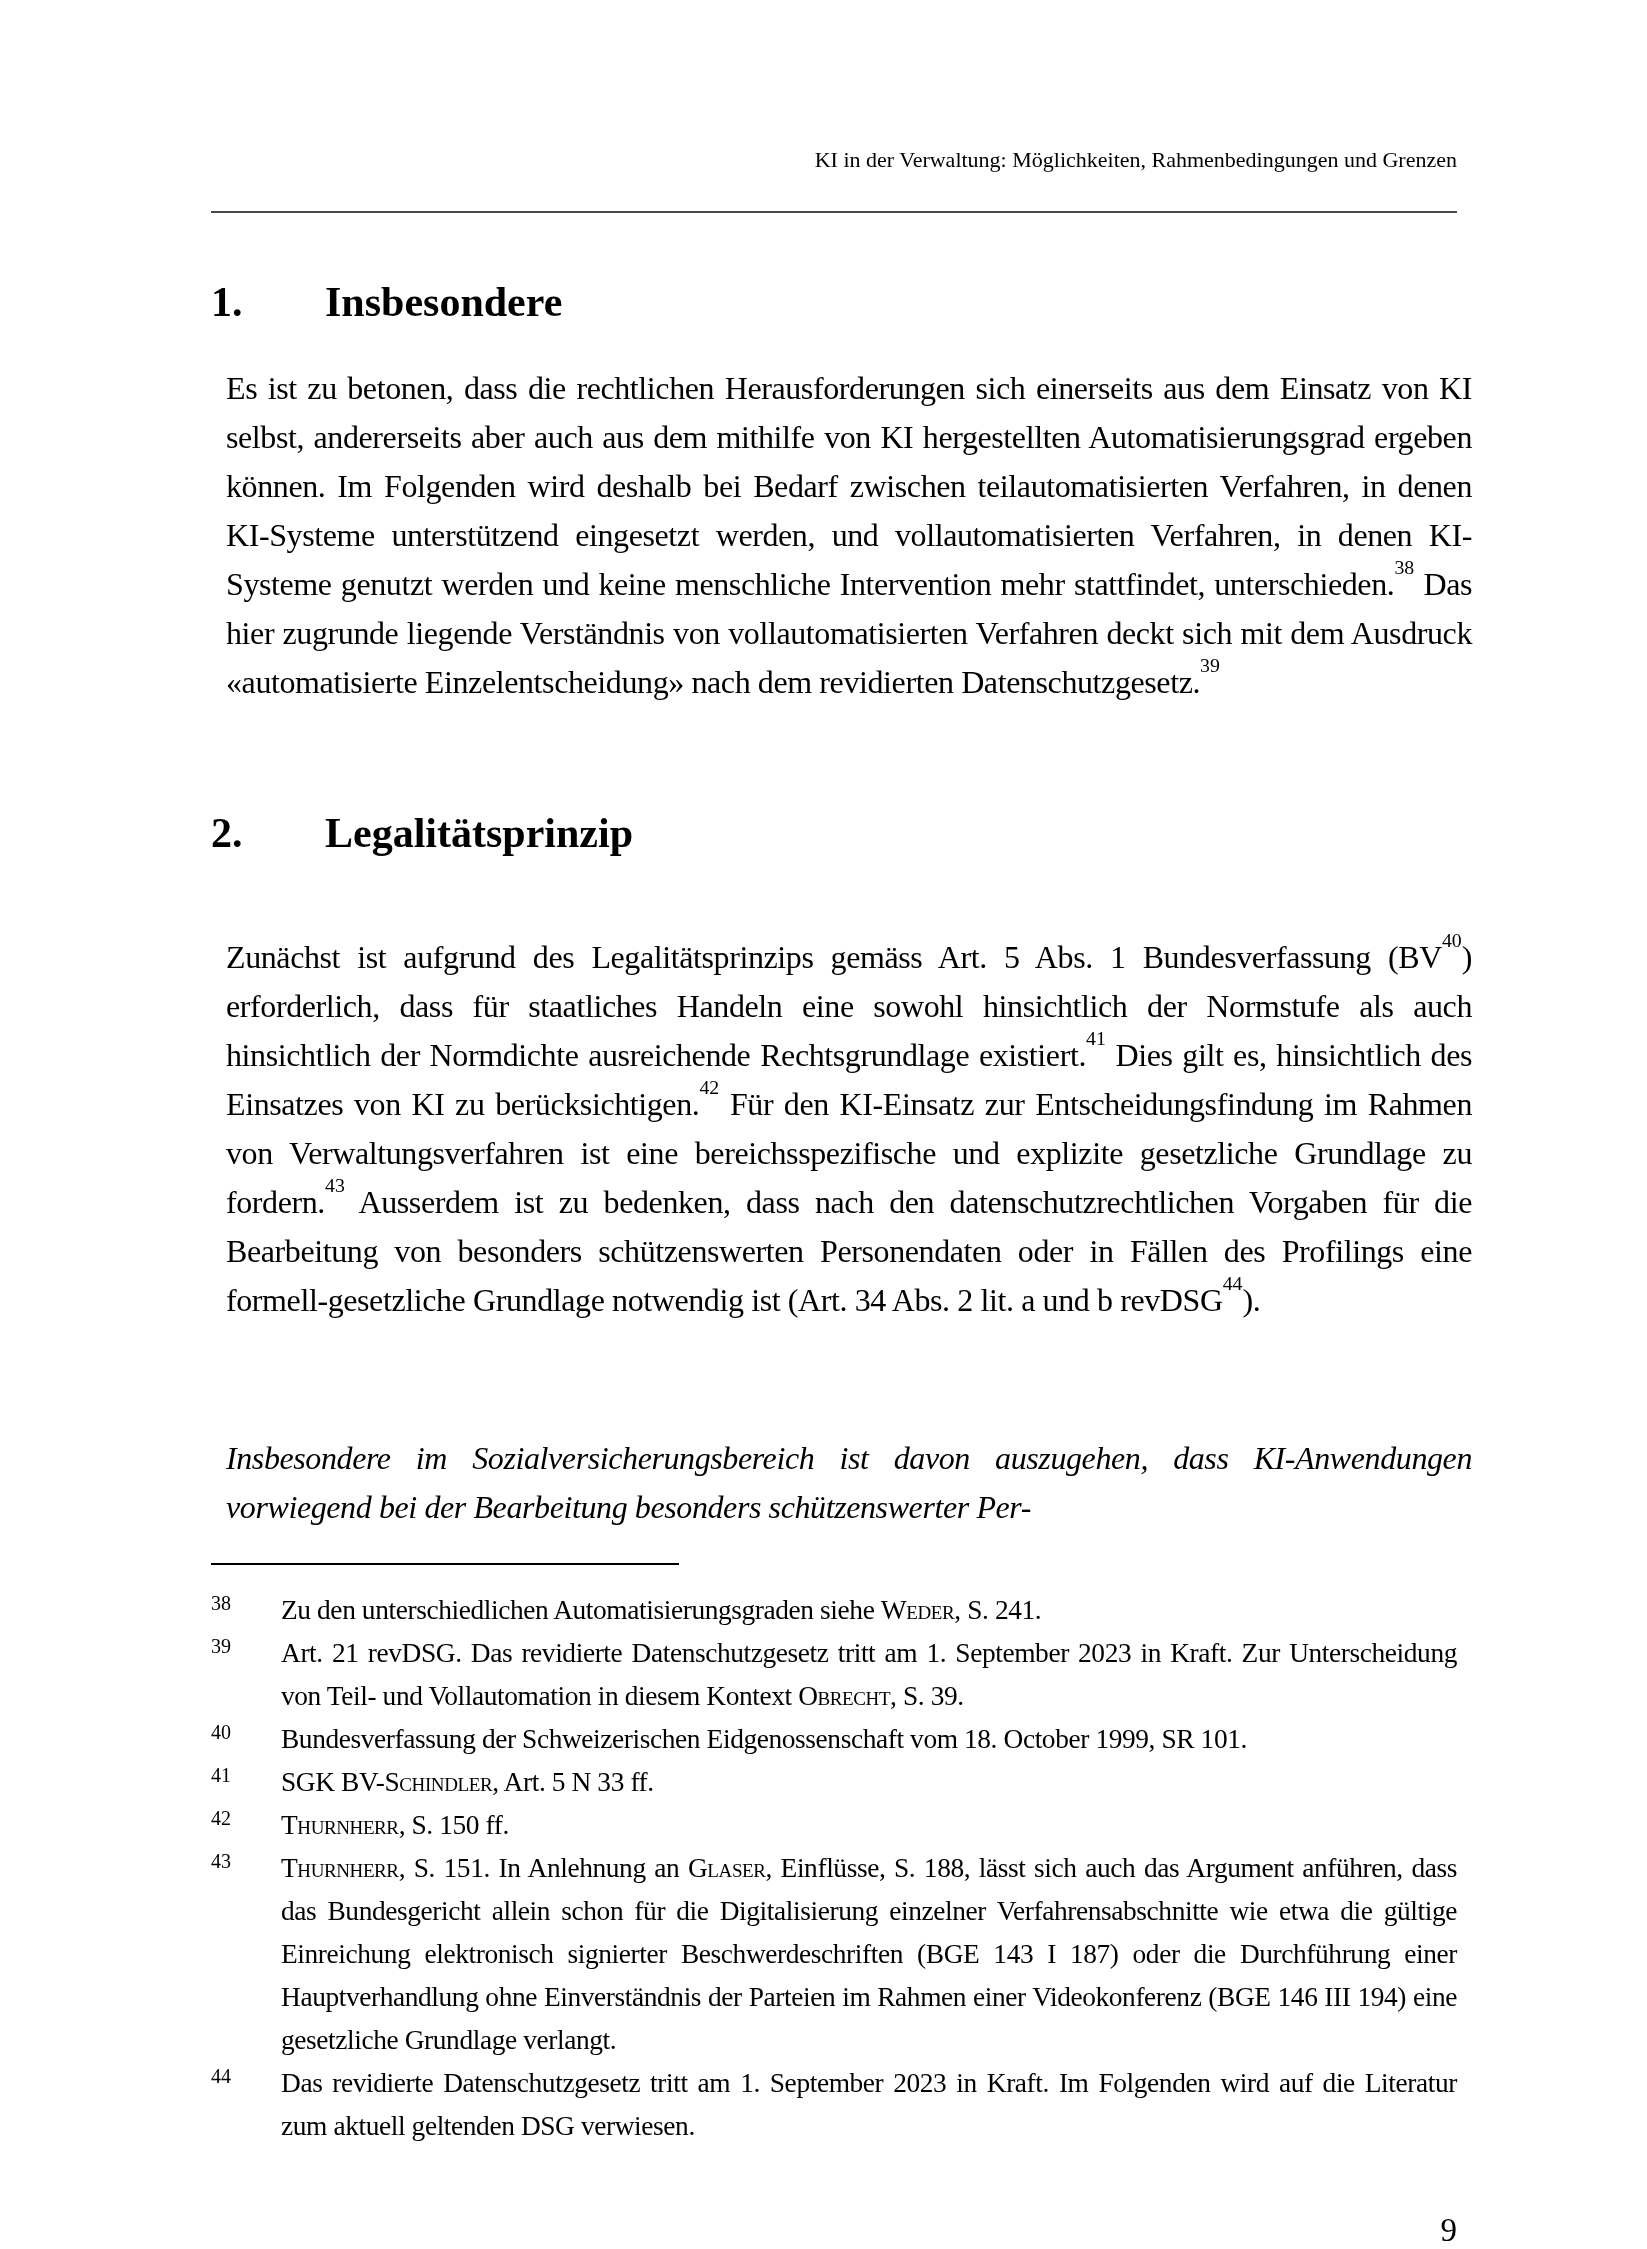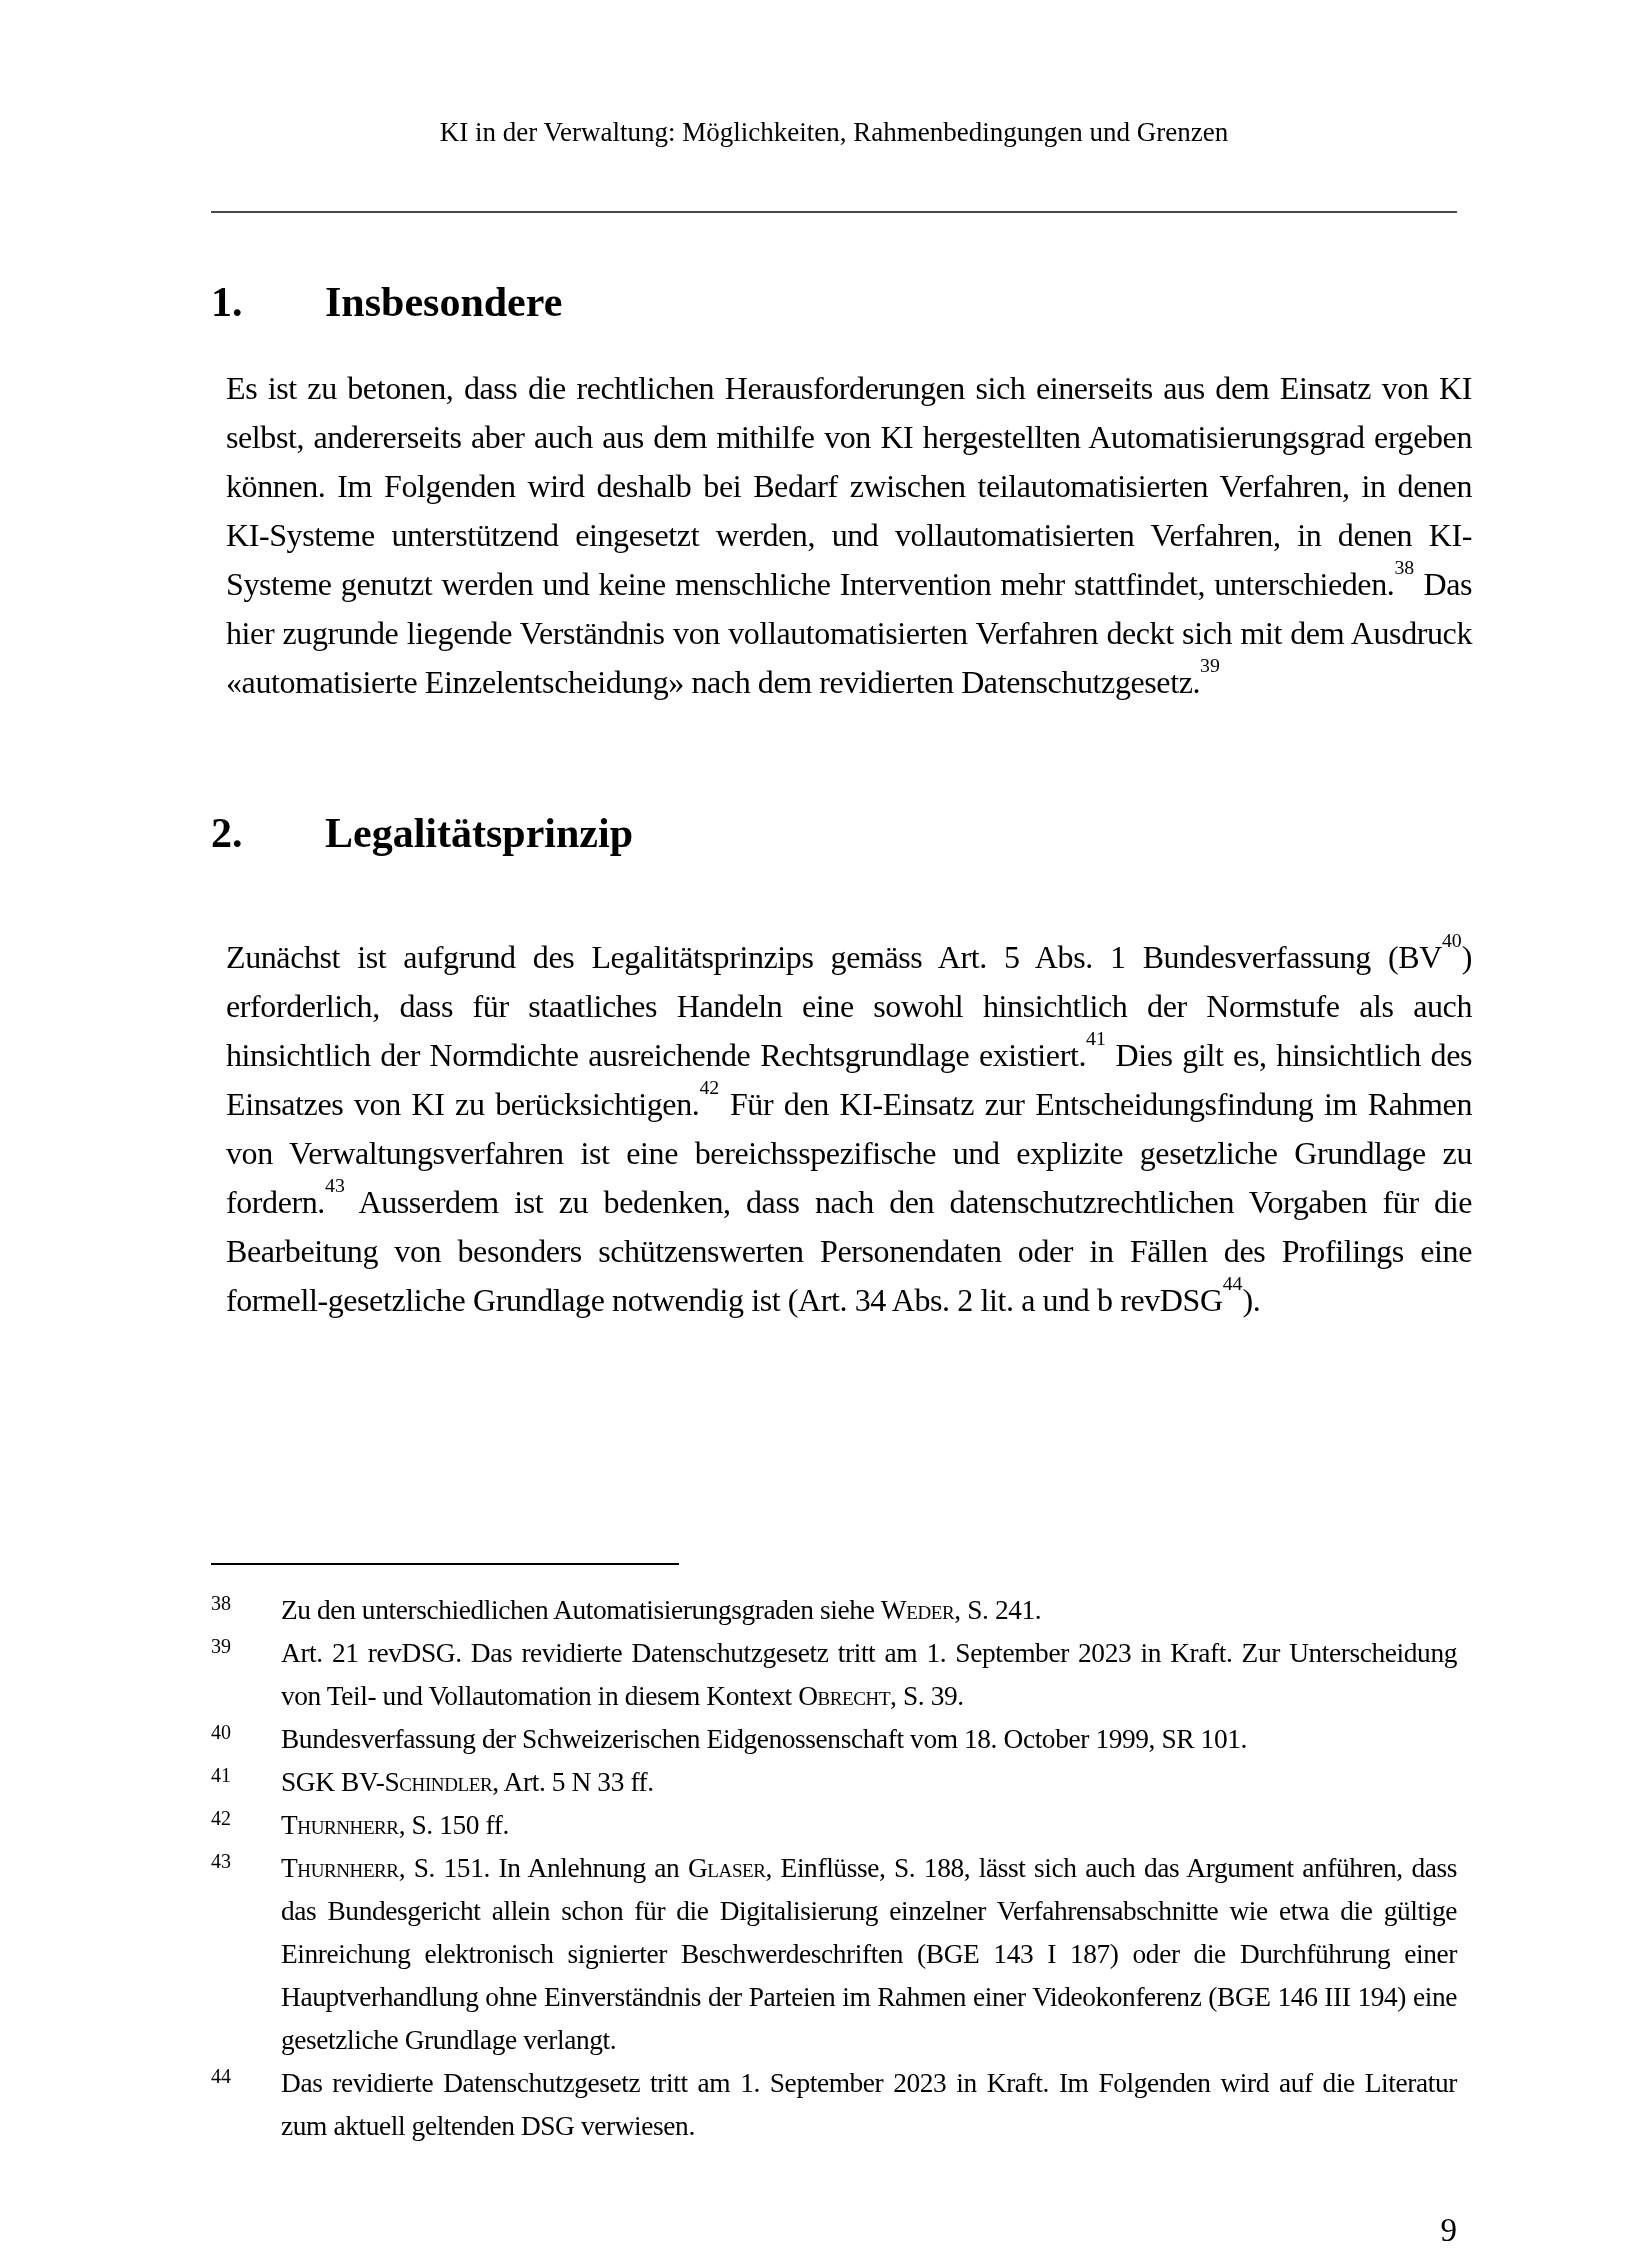--- a/index.html
+++ b/index.html
@@ -20,9 +20,9 @@
     overflow:hidden;
   }
   .running-header{
-    position:absolute;left:211px;top:117px;width:1246px;
-    text-align:center;
-    font-size:27px;line-height:31.5px;
+    position:absolute;left:211px;top:144px;width:1246px;
+    text-align:right;
+    font-size:22px;line-height:31.5px;
   }
   .head-rule{
     position:absolute;left:211px;top:211px;width:1246px;height:1.8px;

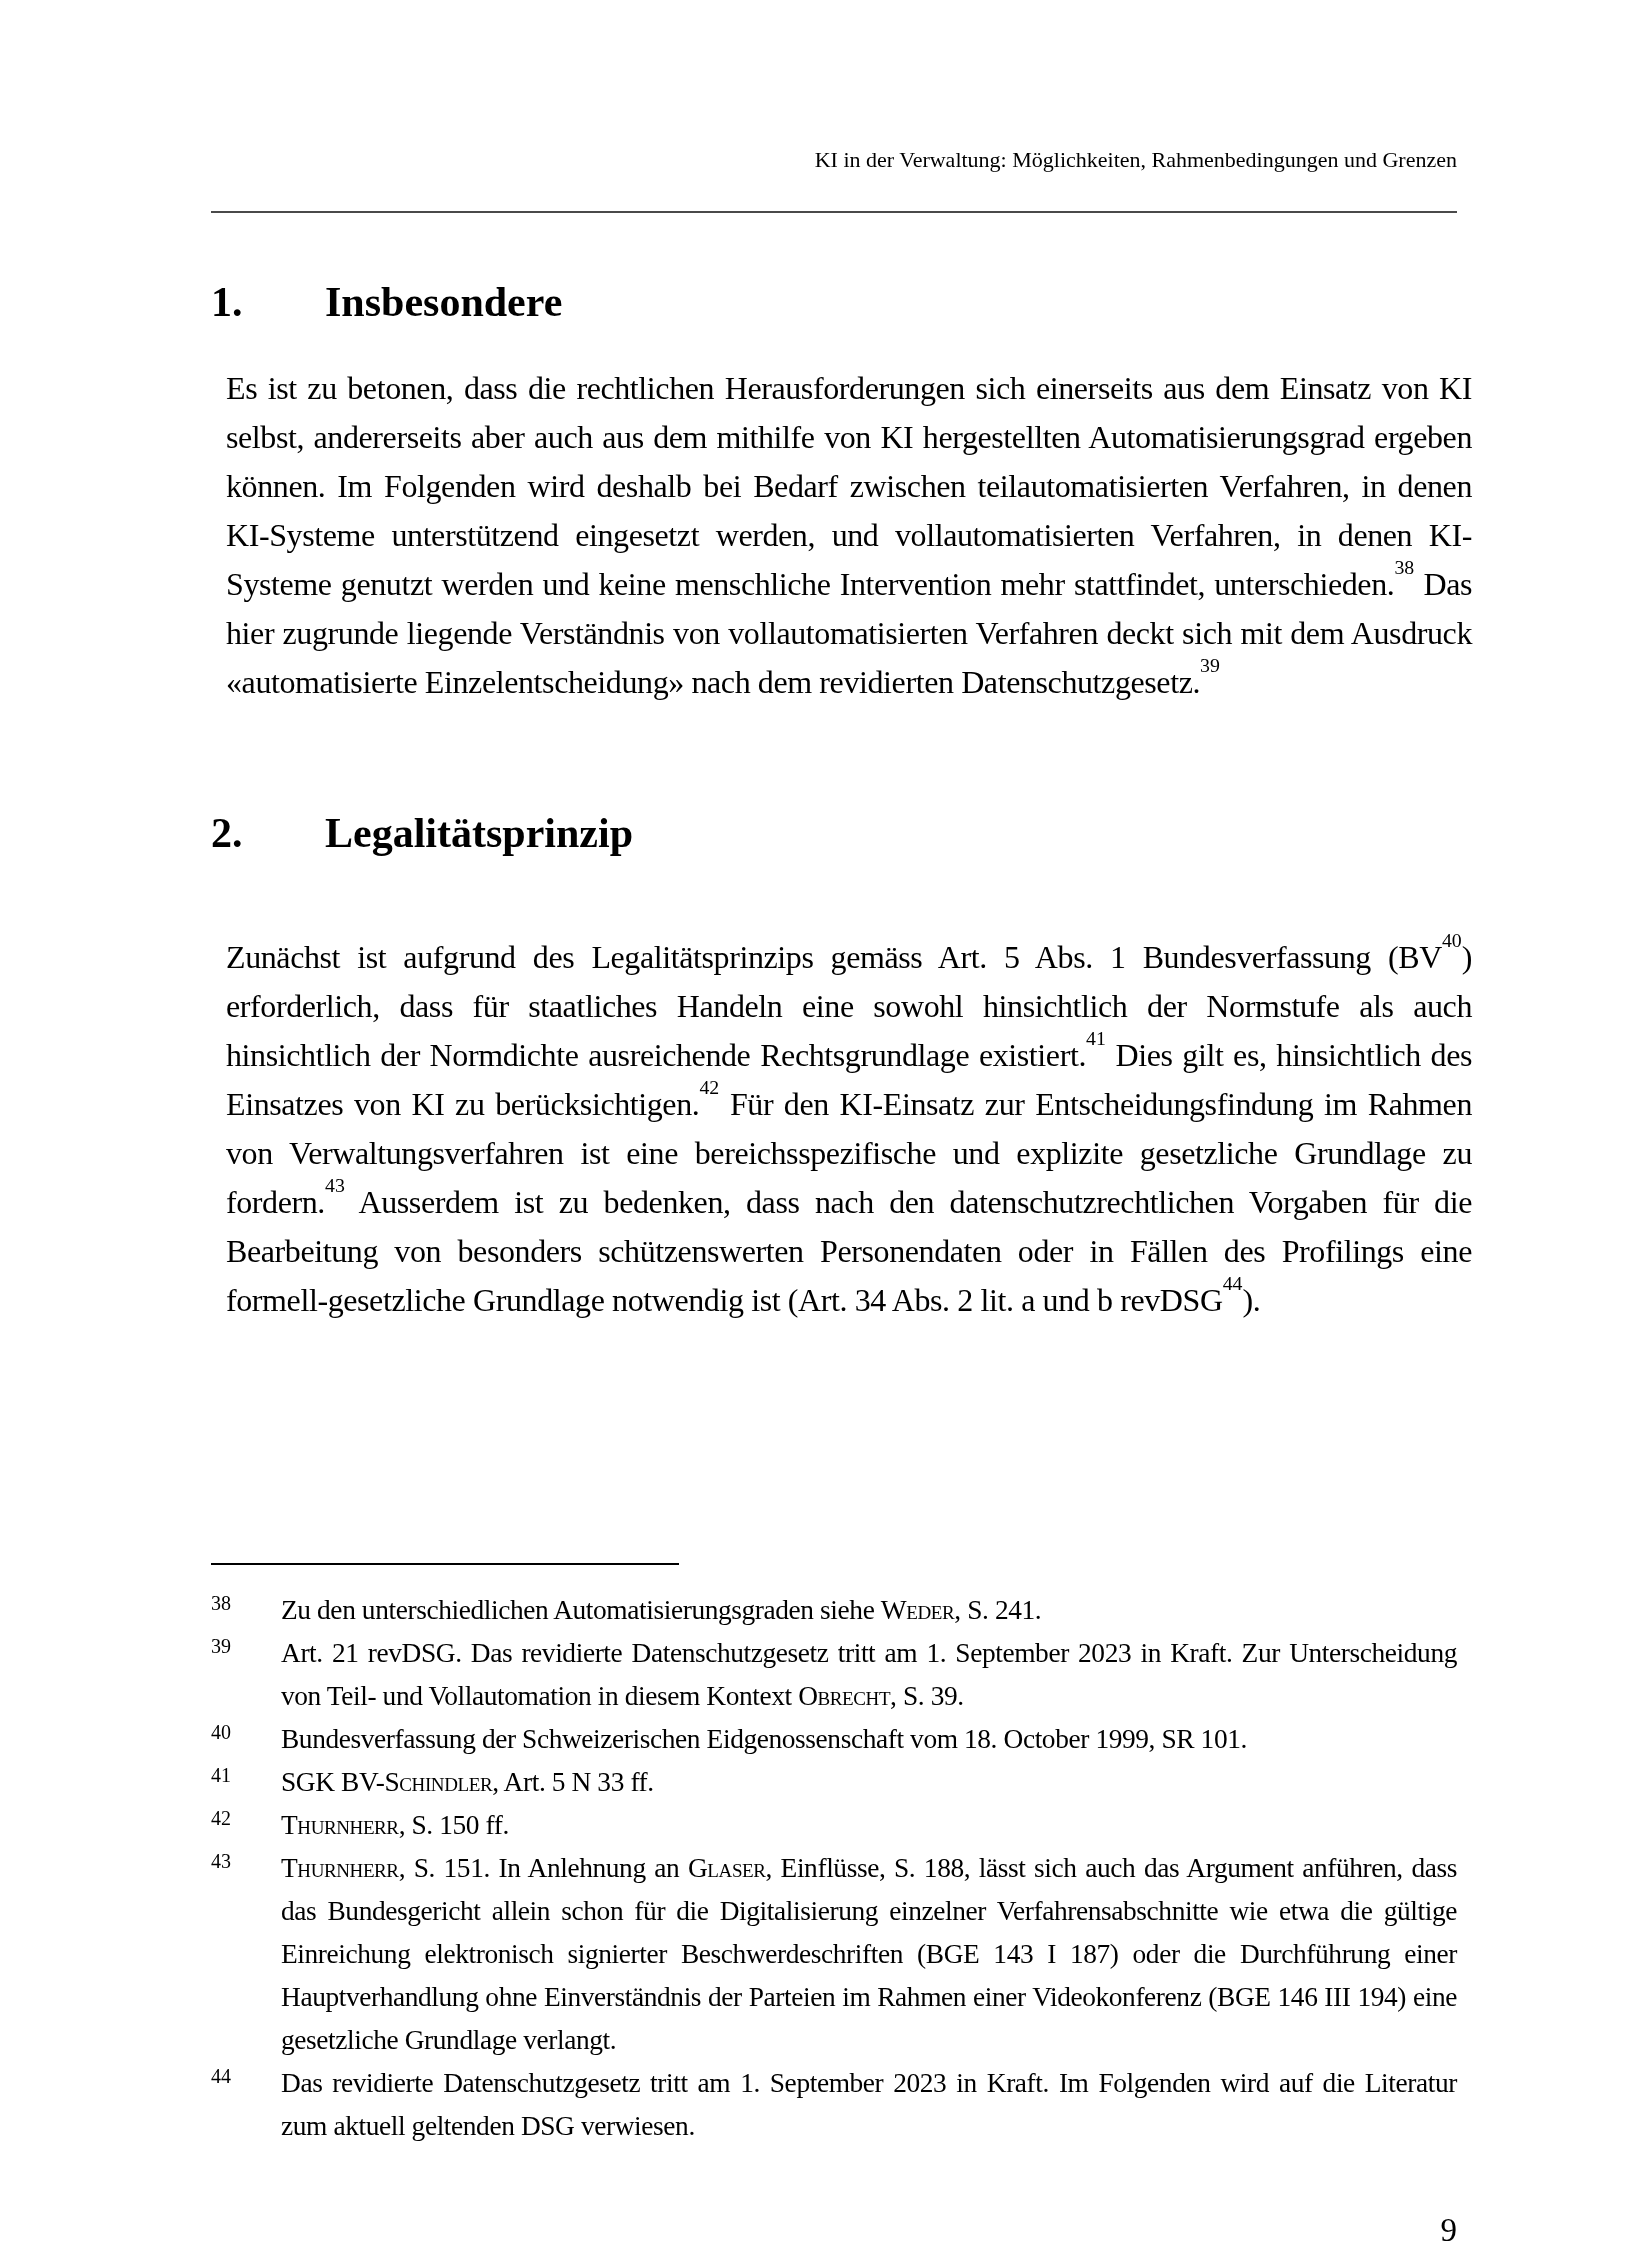--- a/index.html
+++ b/index.html
@@ -103,6 +103,7 @@
 
   <div class="body-para" id="para-2">Zunächst ist aufgrund des Legalitätsprinzips gemäss Art. 5 Abs. 1 Bundesver­fassung (BV<sup class="fnref">40</sup>) erforderlich, dass für staatliches Handeln eine sowohl hin­sichtlich der Normstufe als auch hinsichtlich der Normdichte ausreichende Rechtsgrundlage existiert.<sup class="fnref">41</sup> Dies gilt es, hinsichtlich des Einsatzes von KI zu berücksichtigen.<sup class="fnref">42</sup> Für den KI-Einsatz zur Entscheidungsfindung im Rahmen von Verwaltungsverfahren ist eine bereichsspezifische und explizite gesetzli­che Grundlage zu fordern.<sup class="fnref">43</sup> Ausserdem ist zu bedenken, dass nach den da­tenschutzrechtlichen Vorgaben für die Bearbeitung von besonders schützens­werten Personendaten oder in Fällen des Profilings eine formell-gesetzliche Grundlage notwendig ist (Art. 34 Abs. 2 lit. a und b revDSG<sup class="fnref">44</sup>).</div>
 
+  <div class="body-para" id="para-3" style="font-style: italic;">Insbesondere im Sozialversicherungsbereich ist davon auszugehen, dass KI-An­wendungen vorwiegend bei der Bearbeitung besonders schützenswerter Per-</div>
 
   <div class="fn-rule"></div>
 

